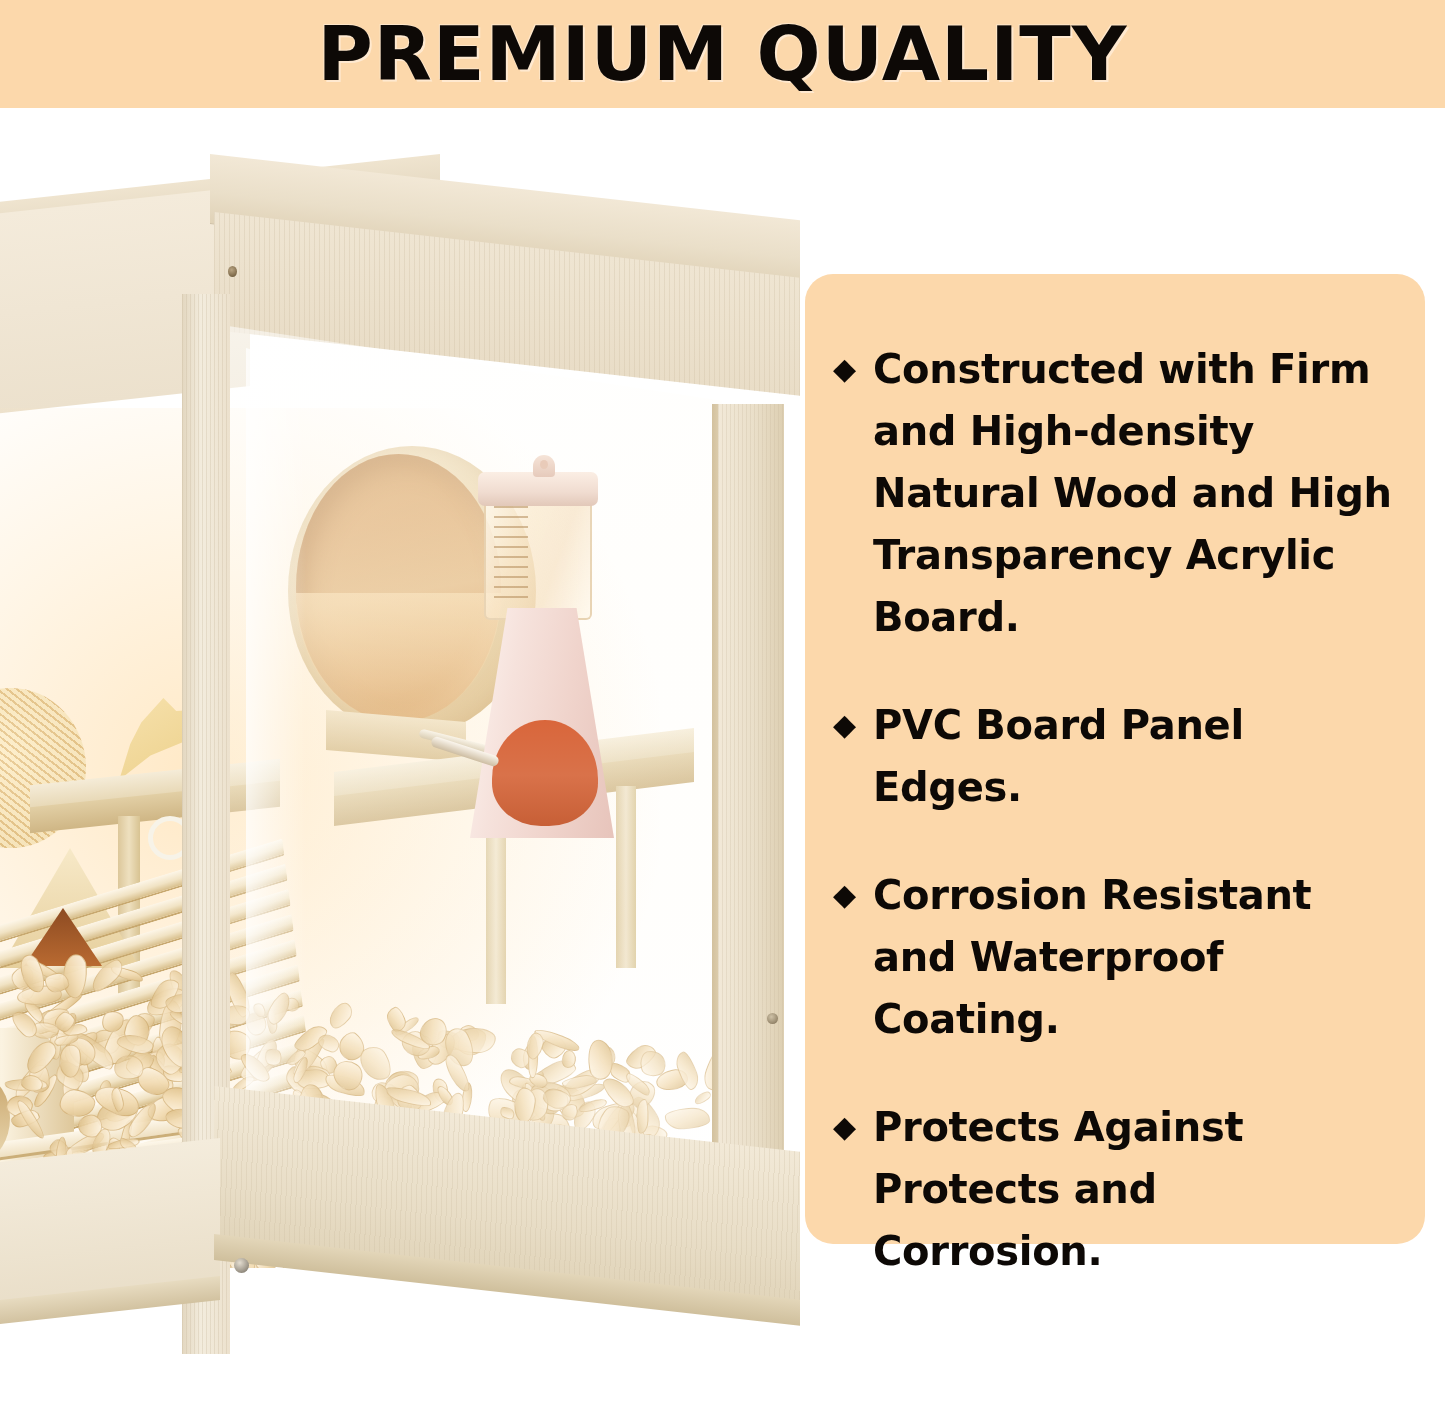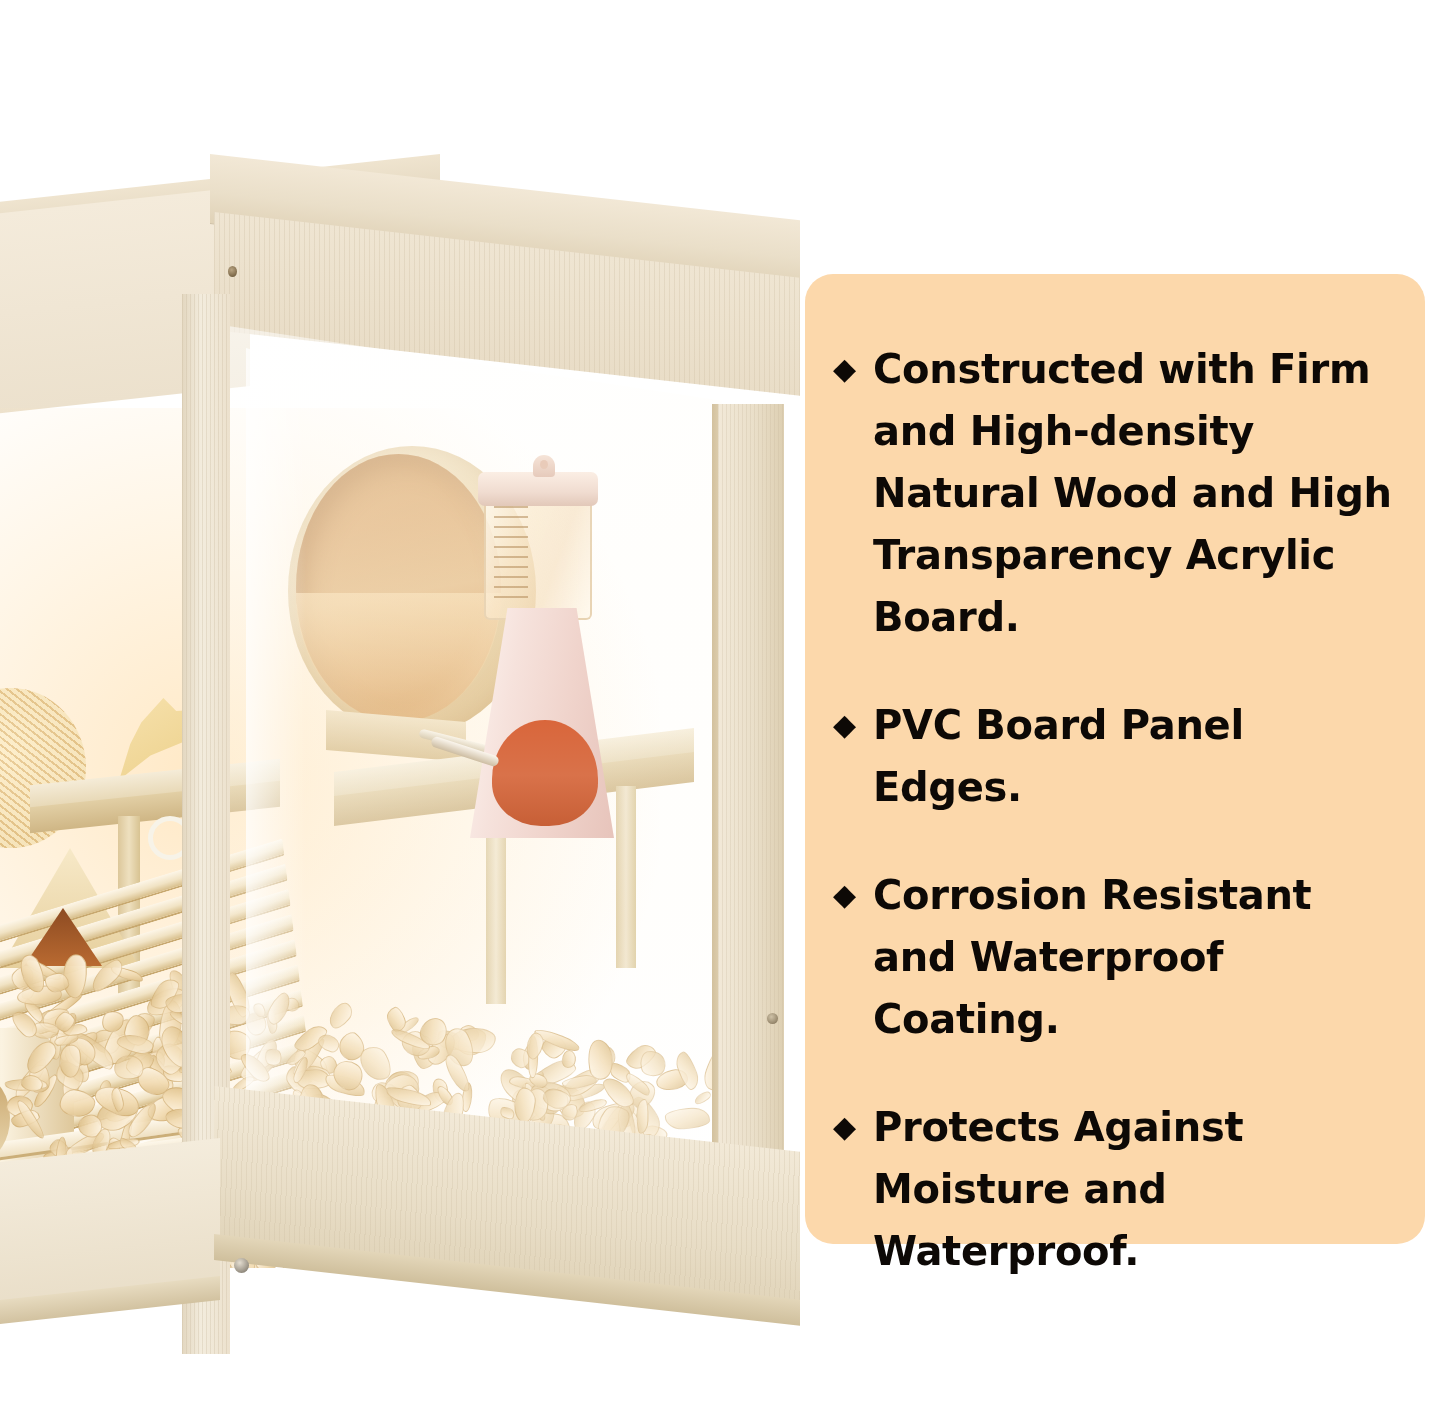--- a/index.html
+++ b/index.html
@@ -601,6 +601,9 @@
 
 <div id="stage">
 
+  <div class="banner">
+    <div class="banner-title">PREMIUM QUALITY</div>
+  </div>
 
   <div class="photo">
 

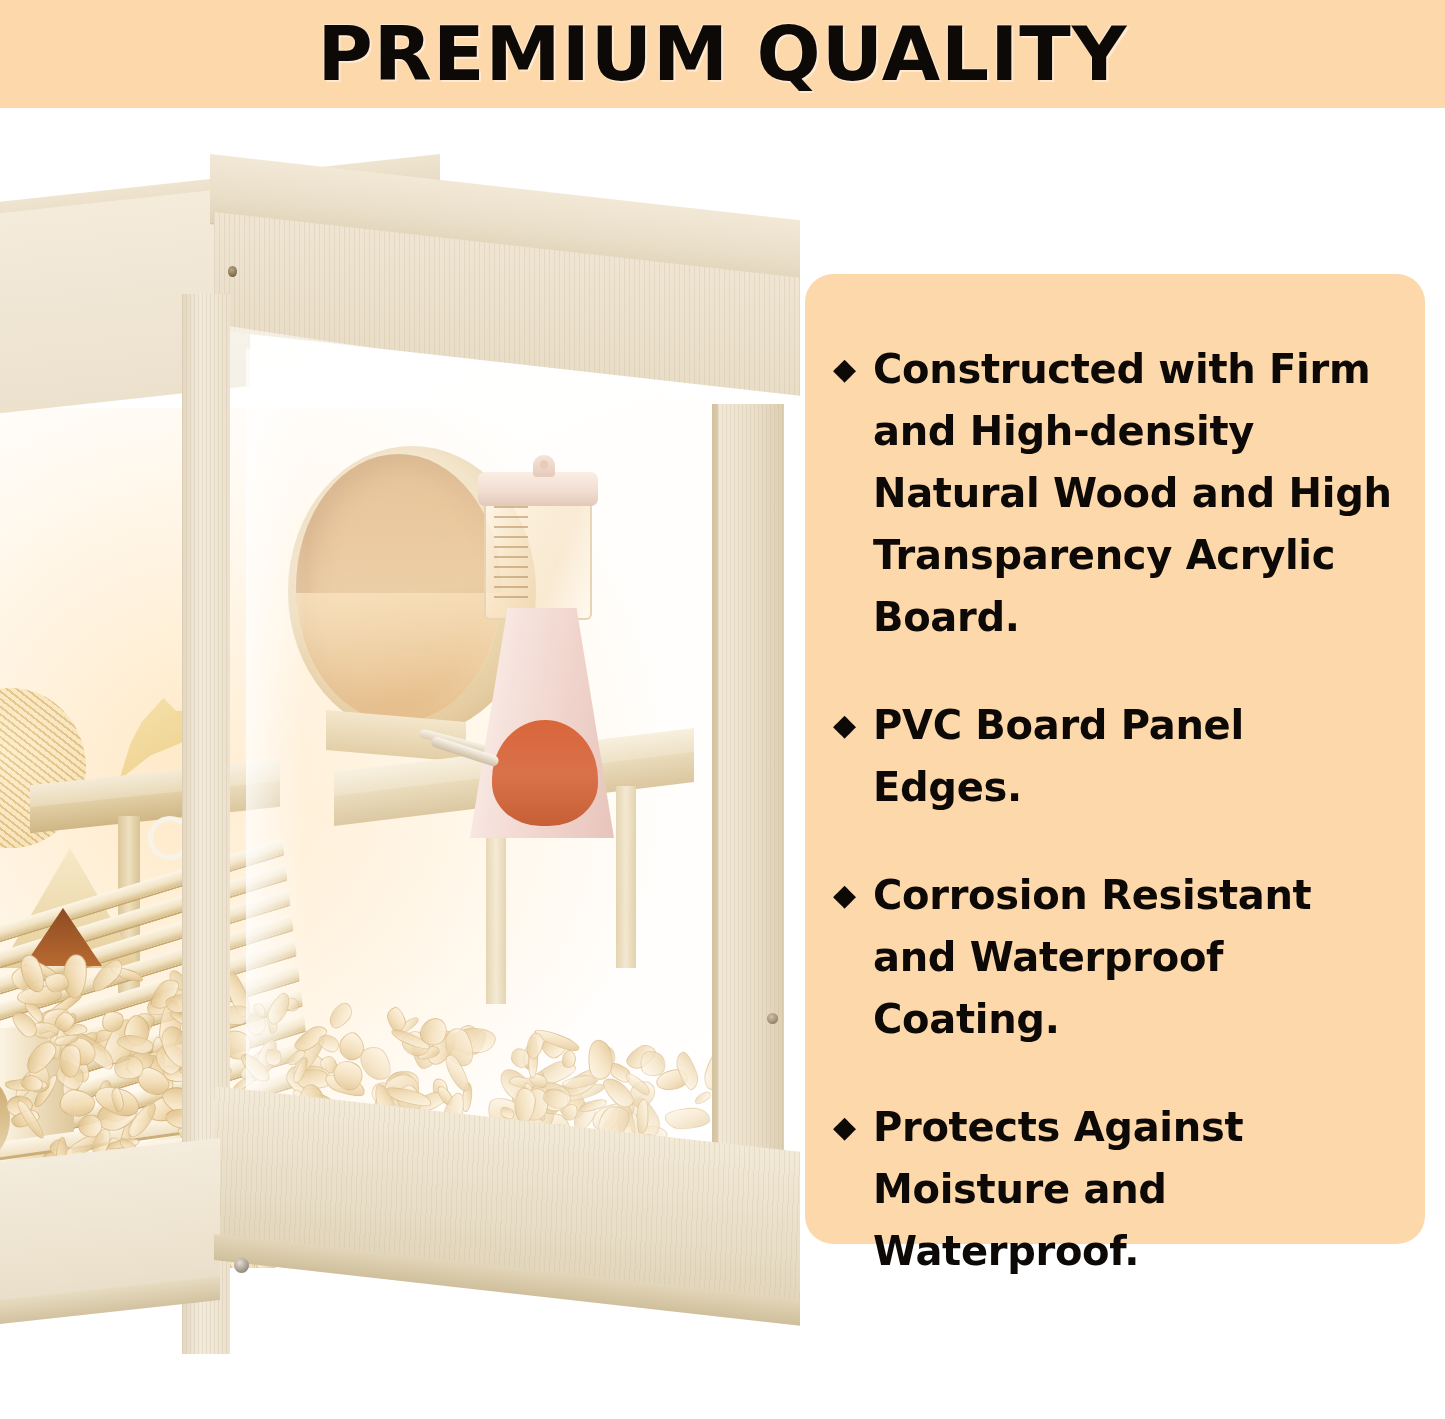--- a/index.html
+++ b/index.html
@@ -1231,7 +1231,7 @@
 
       <li class="bullet">
         <span class="bullet-marker">◆</span>
-        <span class="bullet-text">Protects Against Moisture and Waterproof.</span>
+        <span class="bullet-text">Protects Against Protects and Corrosion.</span>
       </li>
 
     </ul>

